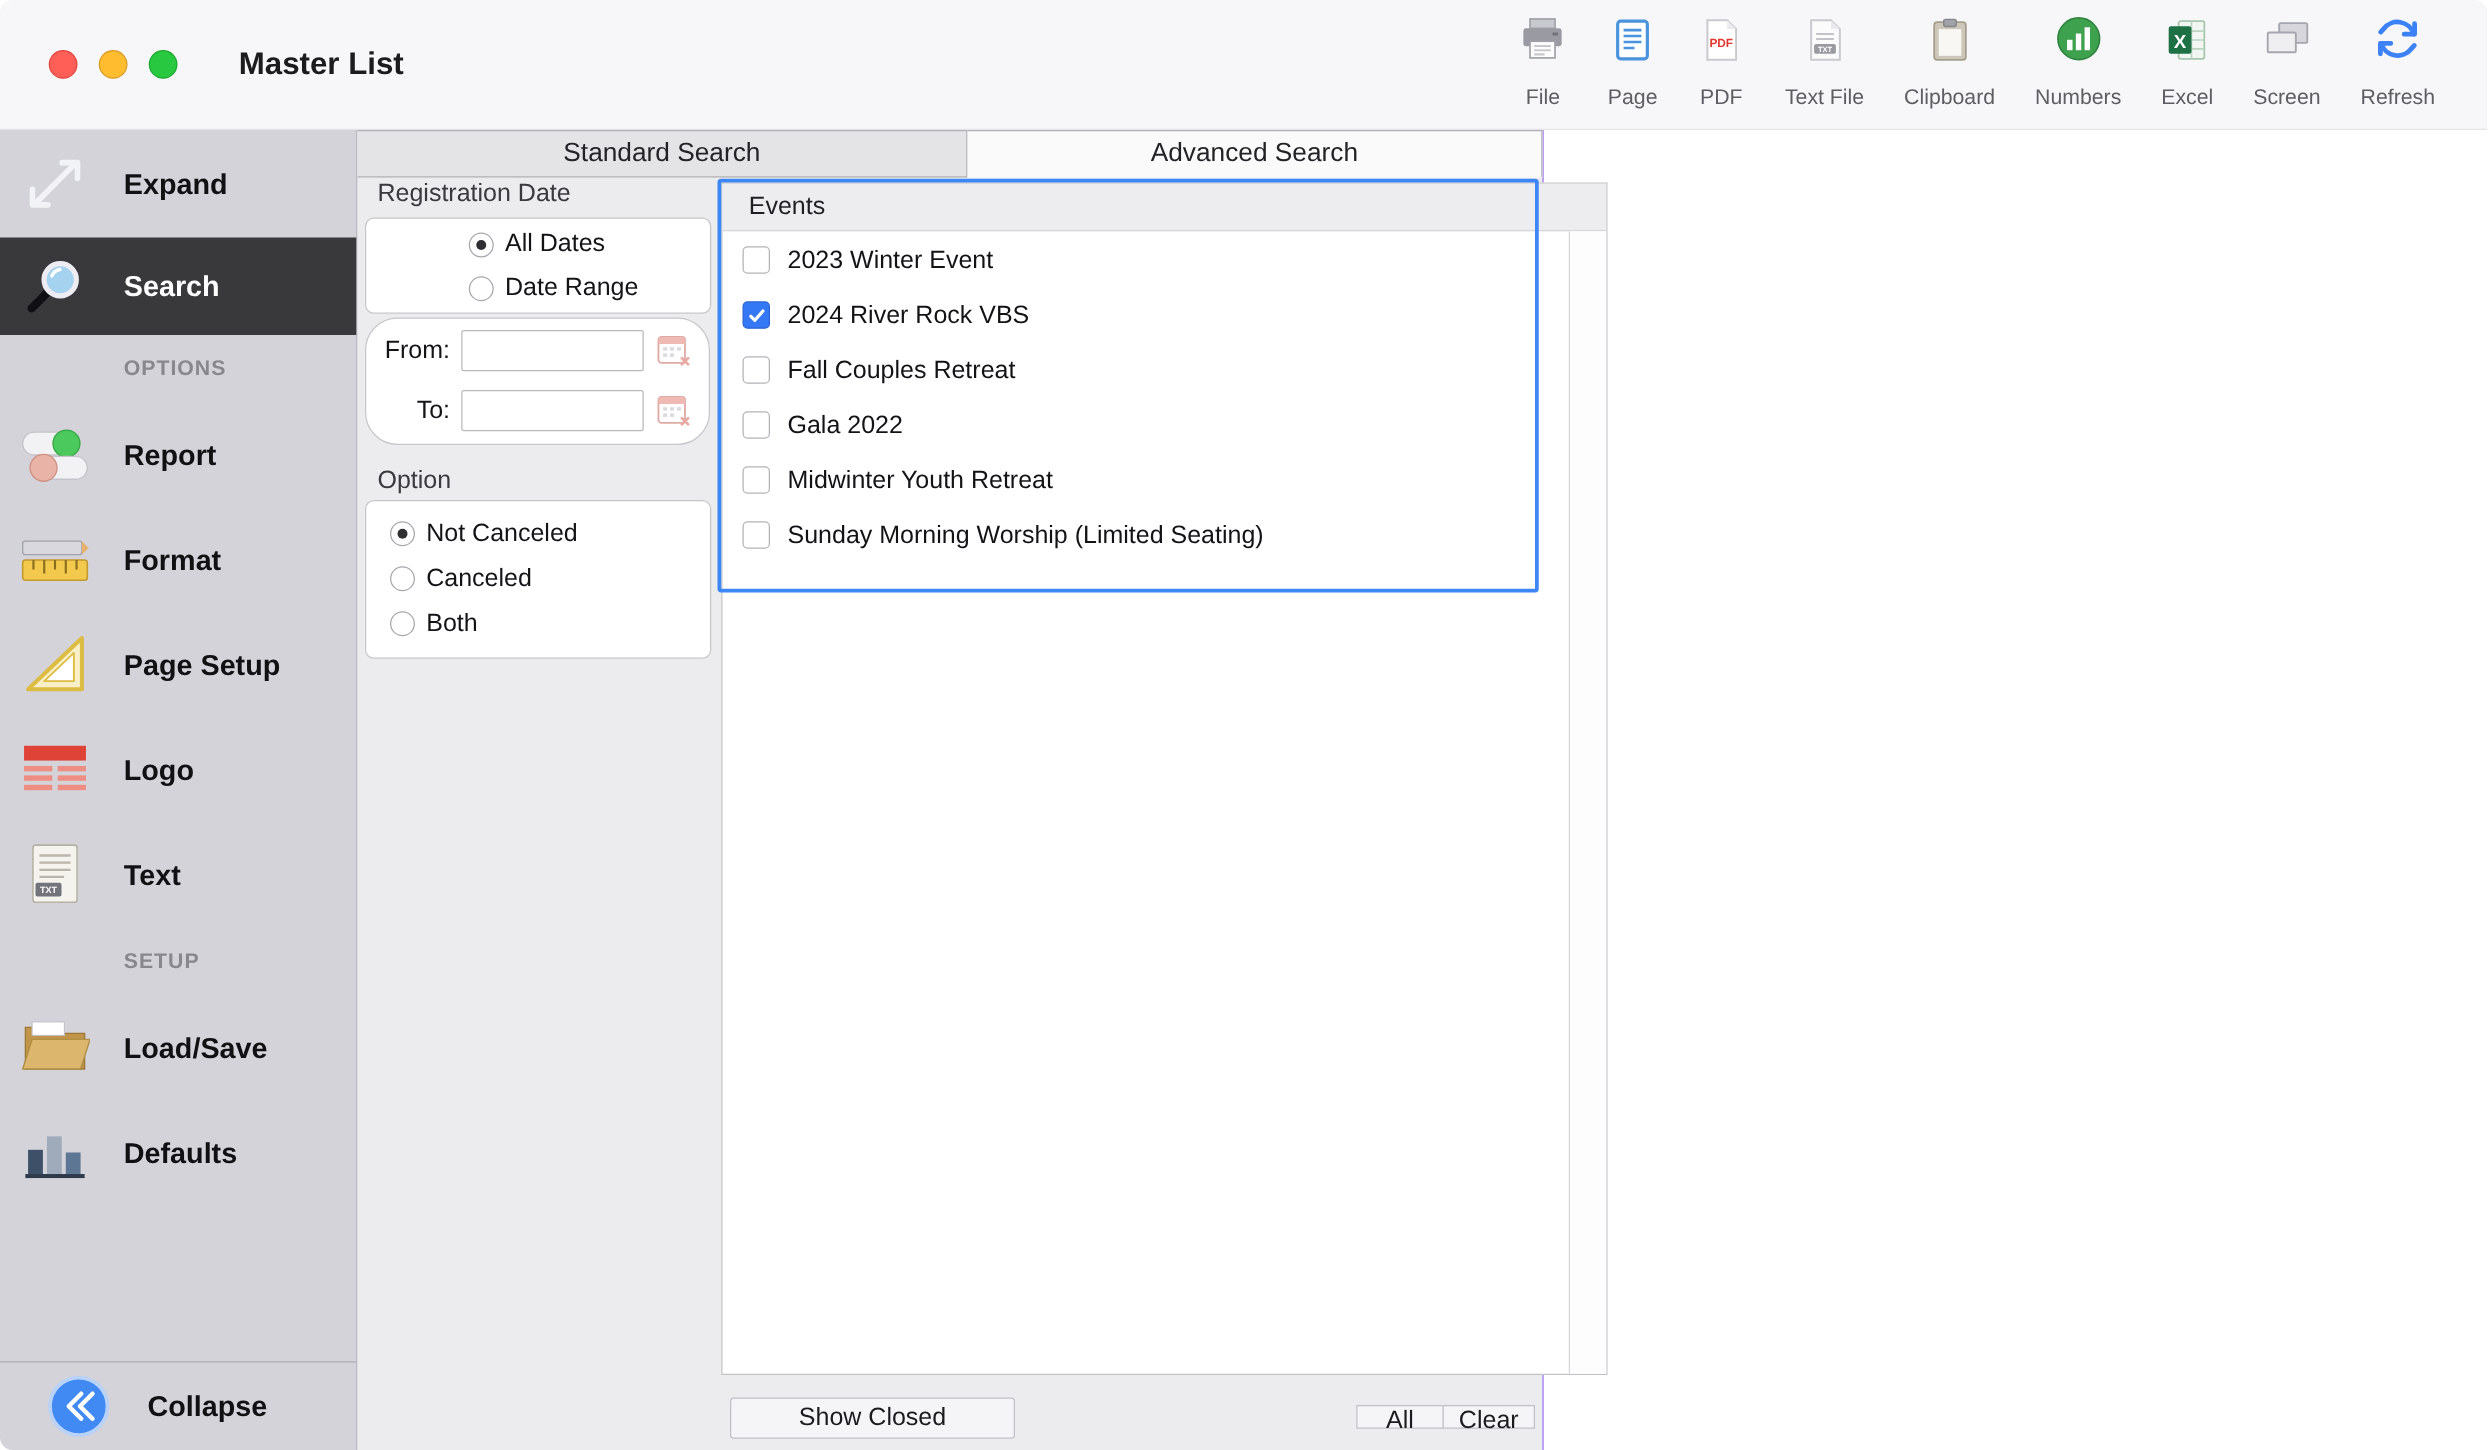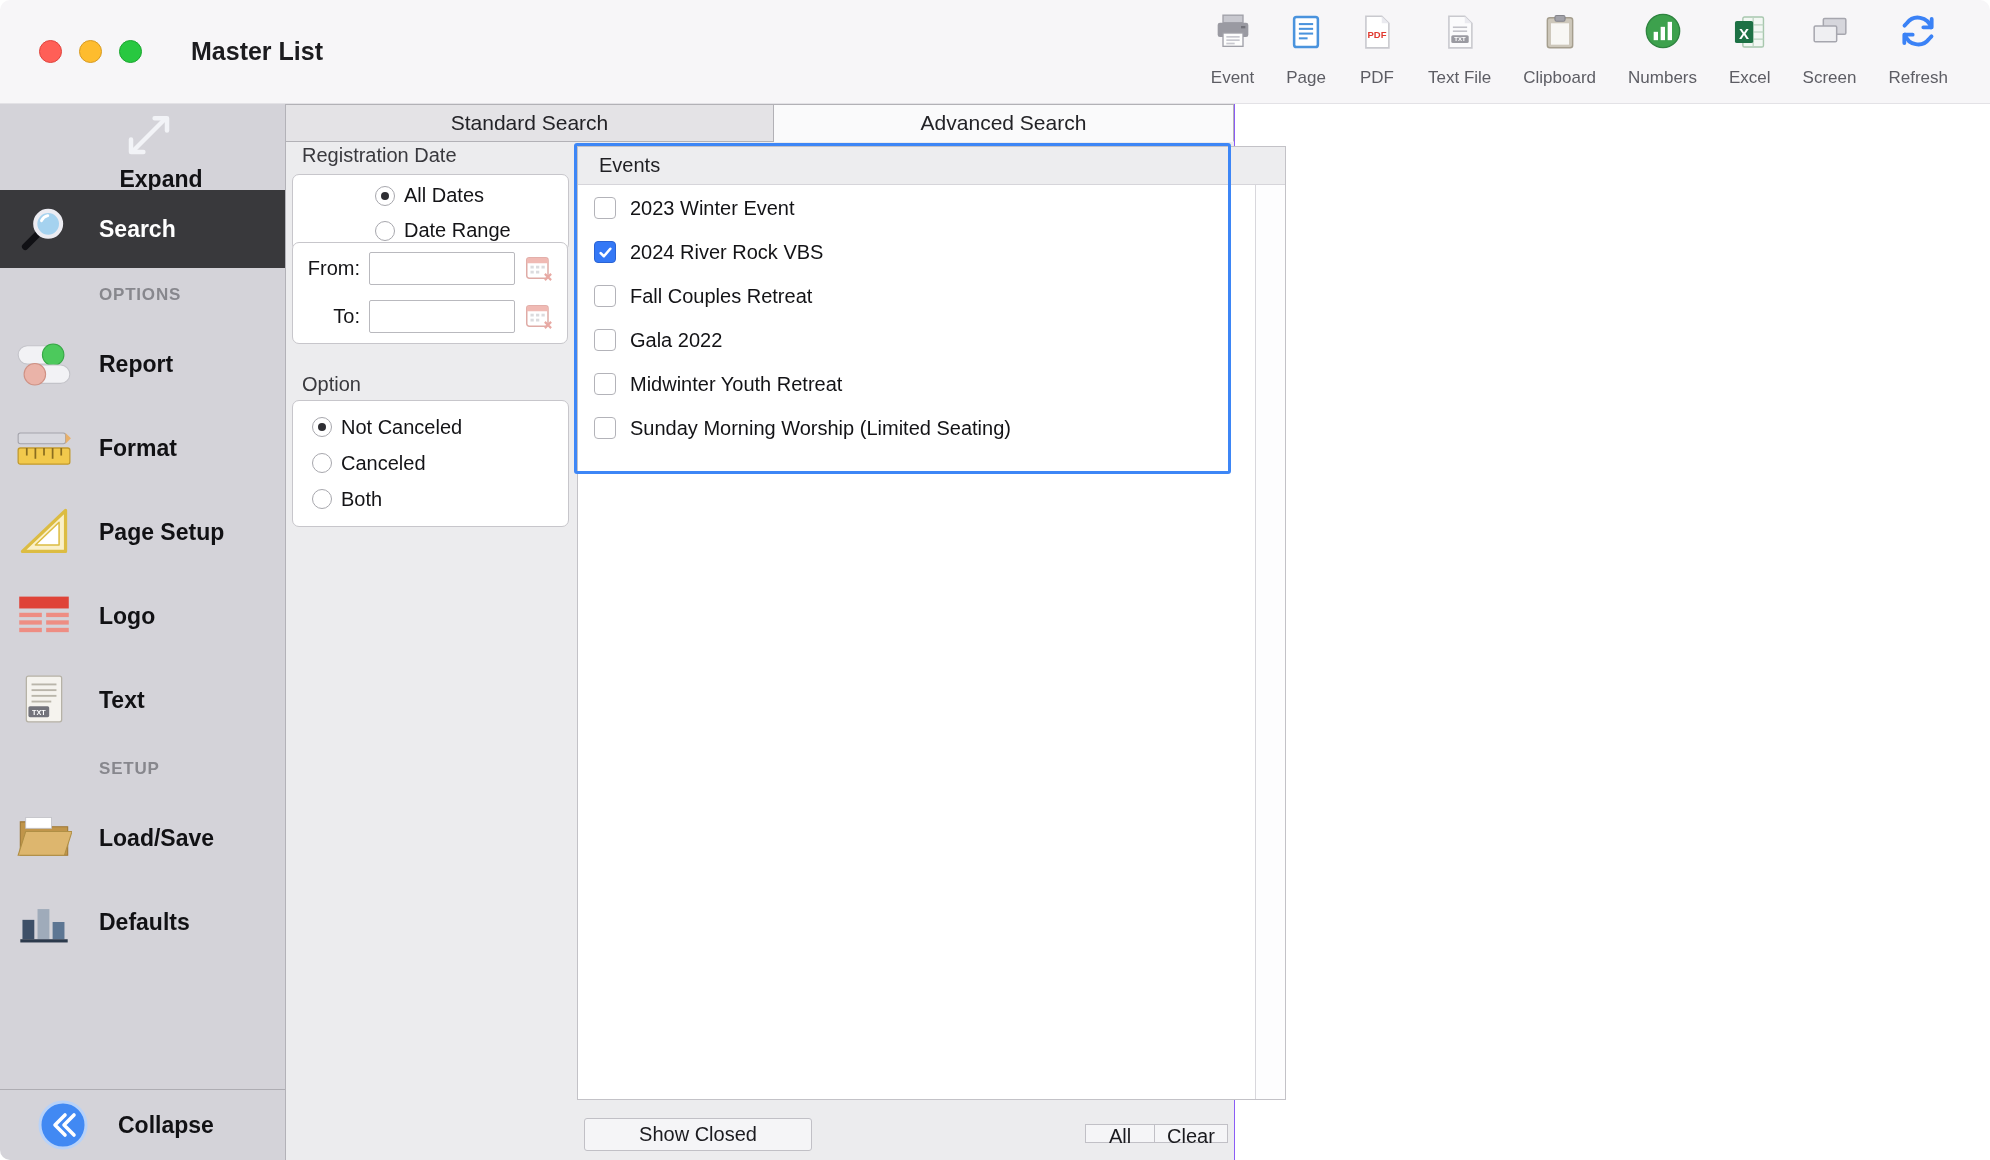--- a/index.html
+++ b/index.html
@@ -138,7 +138,7 @@
               </g>
             </svg>
         </span>
-        <span class="tb-label">Event</span>
+        <span class="tb-label">File</span>
       </div>
       <div class="tb-item">
         <span class="tb-icon">

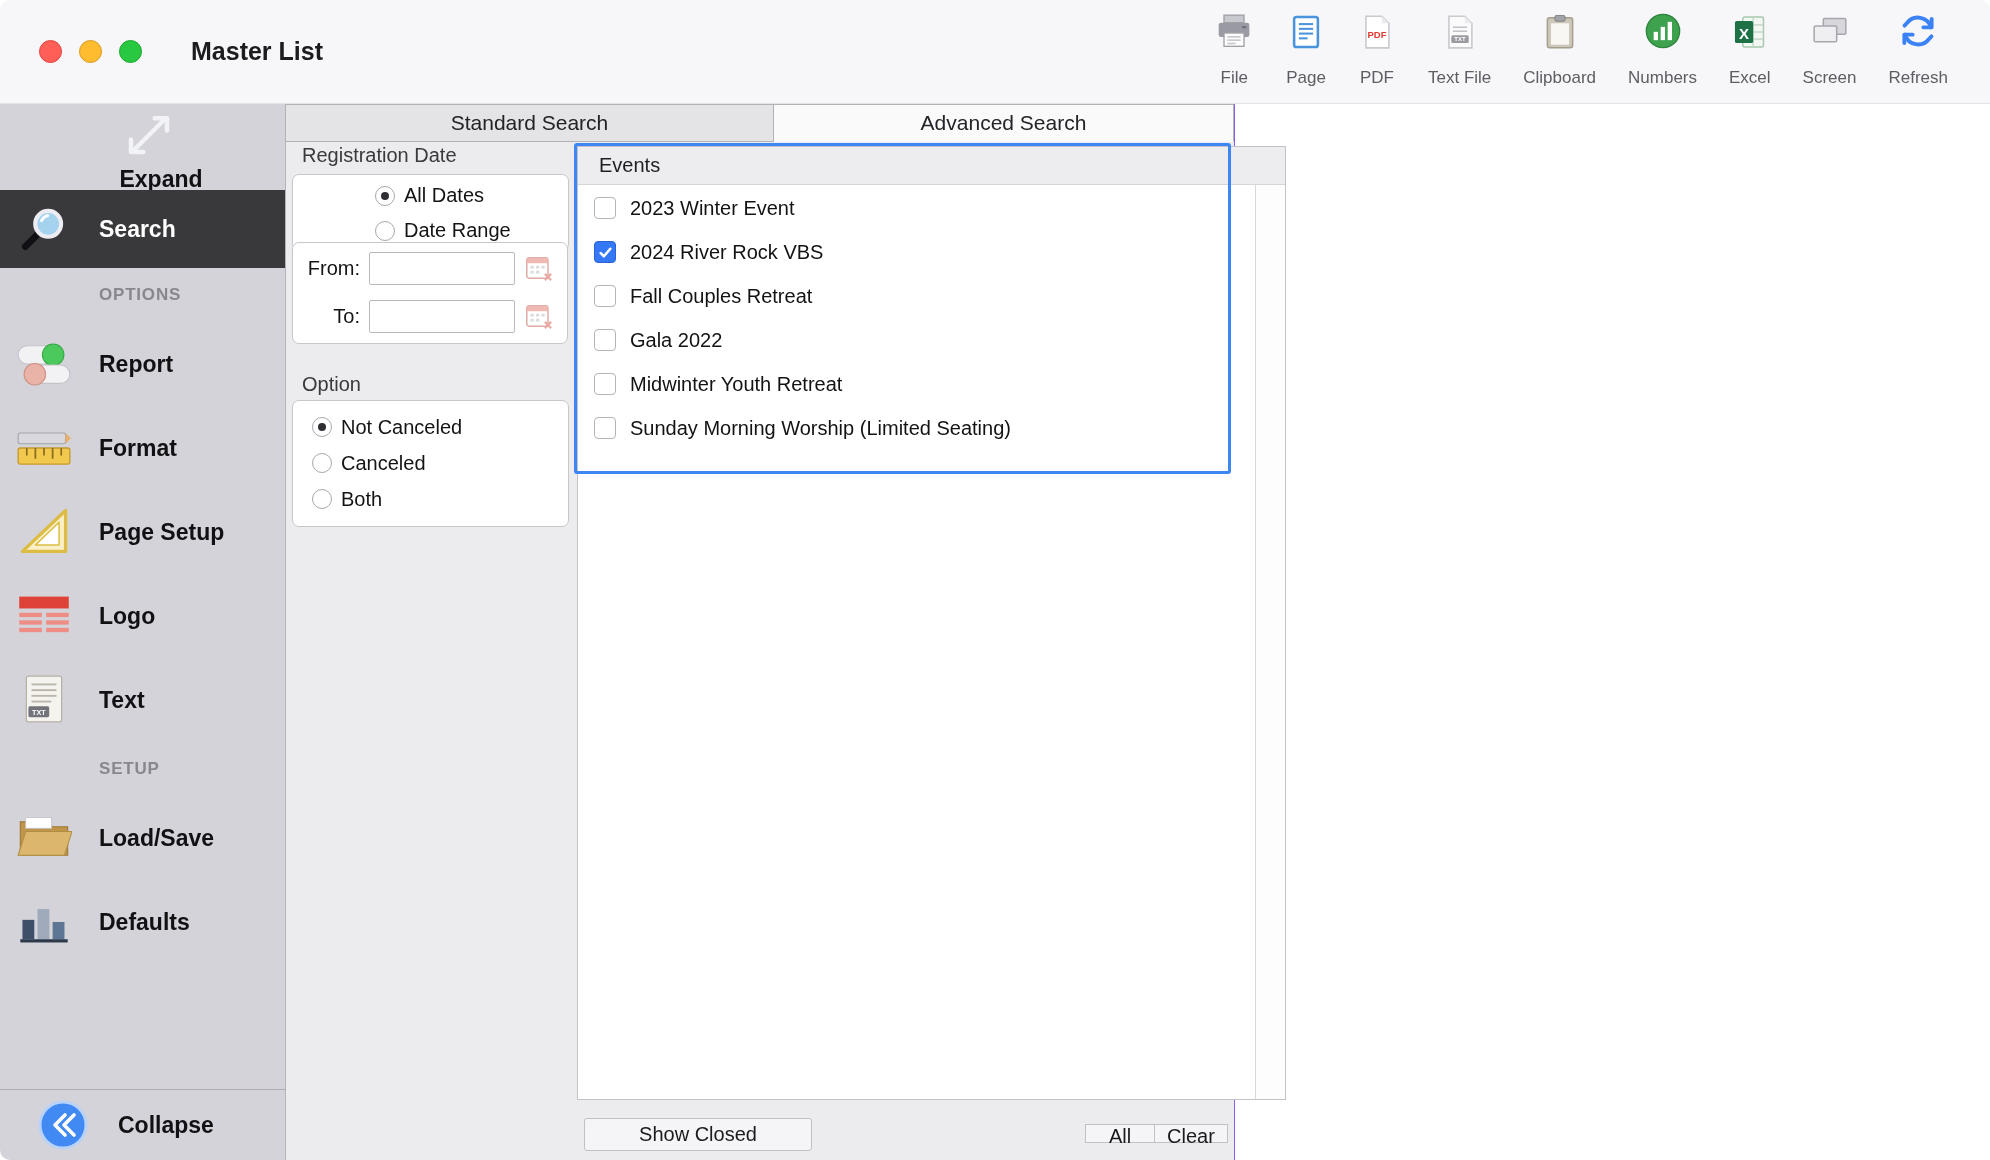--- a/index.html
+++ b/index.html
@@ -35,7 +35,7 @@
   .side-item { display:flex; align-items:center; padding-left:13px; height:84px; cursor:default; }
   .side-icon { flex:0 0 62px; width:62px; display:flex; align-items:center; justify-content:center; }
   .side-label { font-size:23px; font-weight:bold; color:#111114; margin-left:24px; white-space:nowrap; }
-  .side-item.expand { height:86px;flex-direction:column; }
+  .side-item.expand { height:86px; }
   .side-item.search-selected { height:78px; background:#39393c; }
   .side-item.search-selected .side-label { color:#ffffff; }
   .side-header { height:54px; display:flex; align-items:center; padding-left:99px;

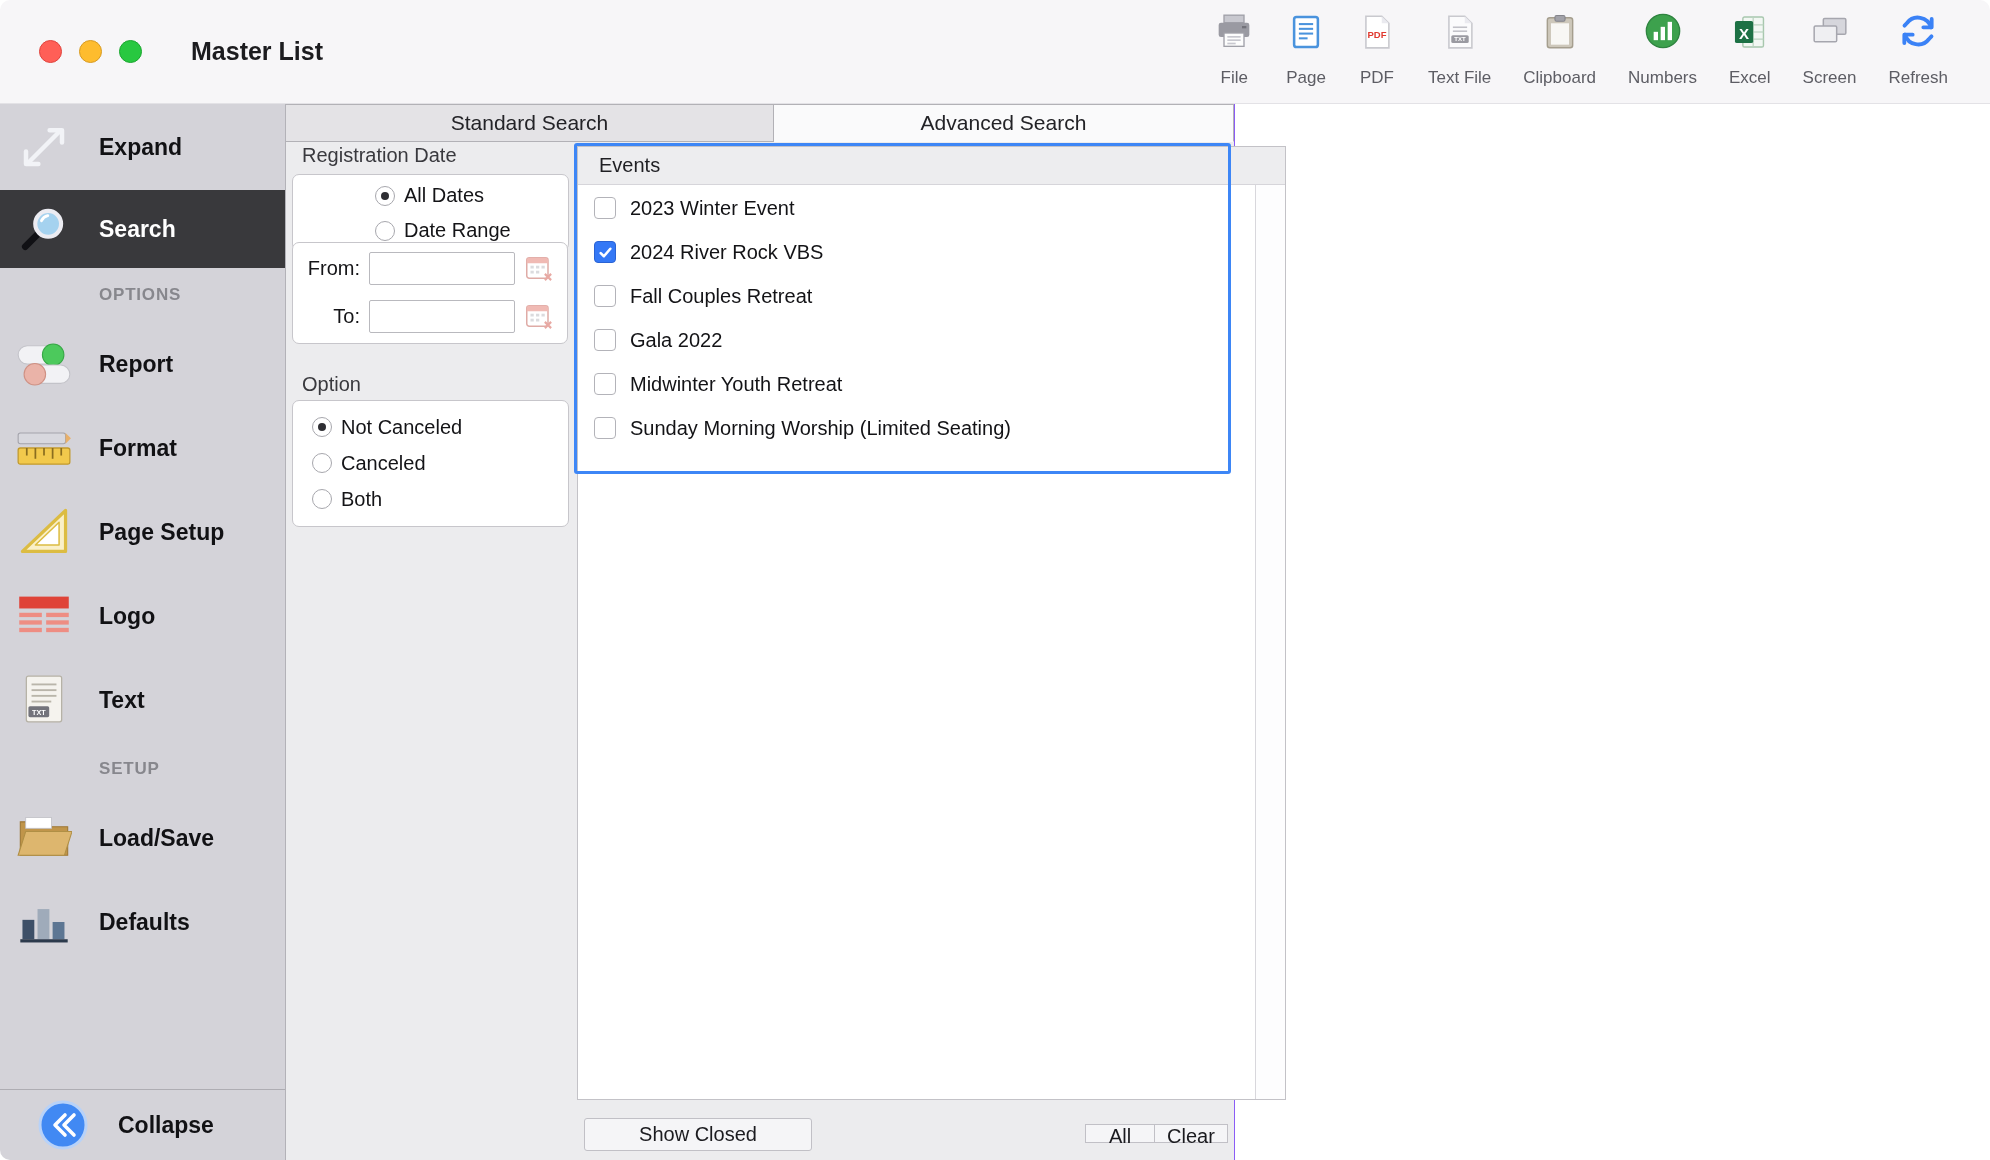--- a/index.html
+++ b/index.html
@@ -57,7 +57,7 @@
   .group-box { position:absolute; background:#fff; border:1px solid #c7c6cb; border-radius:7px; }
   #reg-title   { left:16px; top:2px; }
   #reg-box     { left:6px;  top:32px;  width:277px; height:77px; padding-top:3px;padding-left:44px; }
-  #date-box    { left:6px;  top:100px; width:276px; height:102px; }
+  #date-box    { left:6px;  top:112px; width:276px; height:102px;border-radius:26px; }
   #option-title{ left:16px; top:231px; }
   #option-box  { left:6px;  top:258px; width:277px; height:127px; padding-top:8px; }
 

